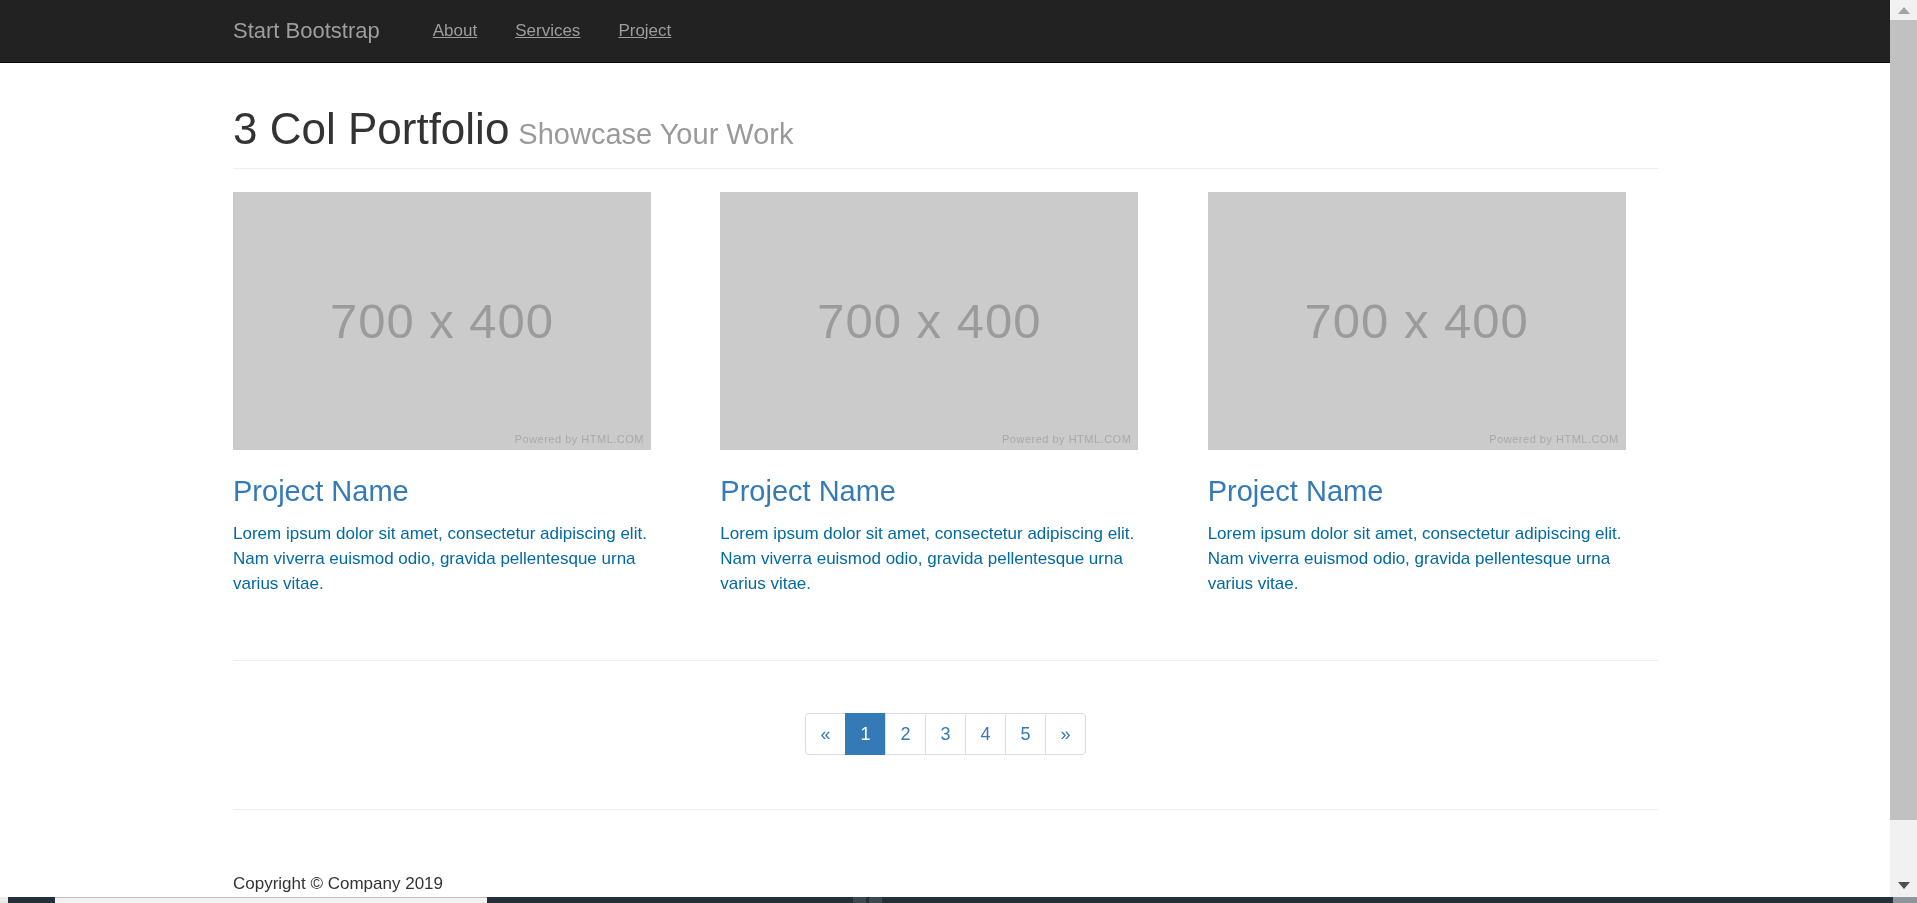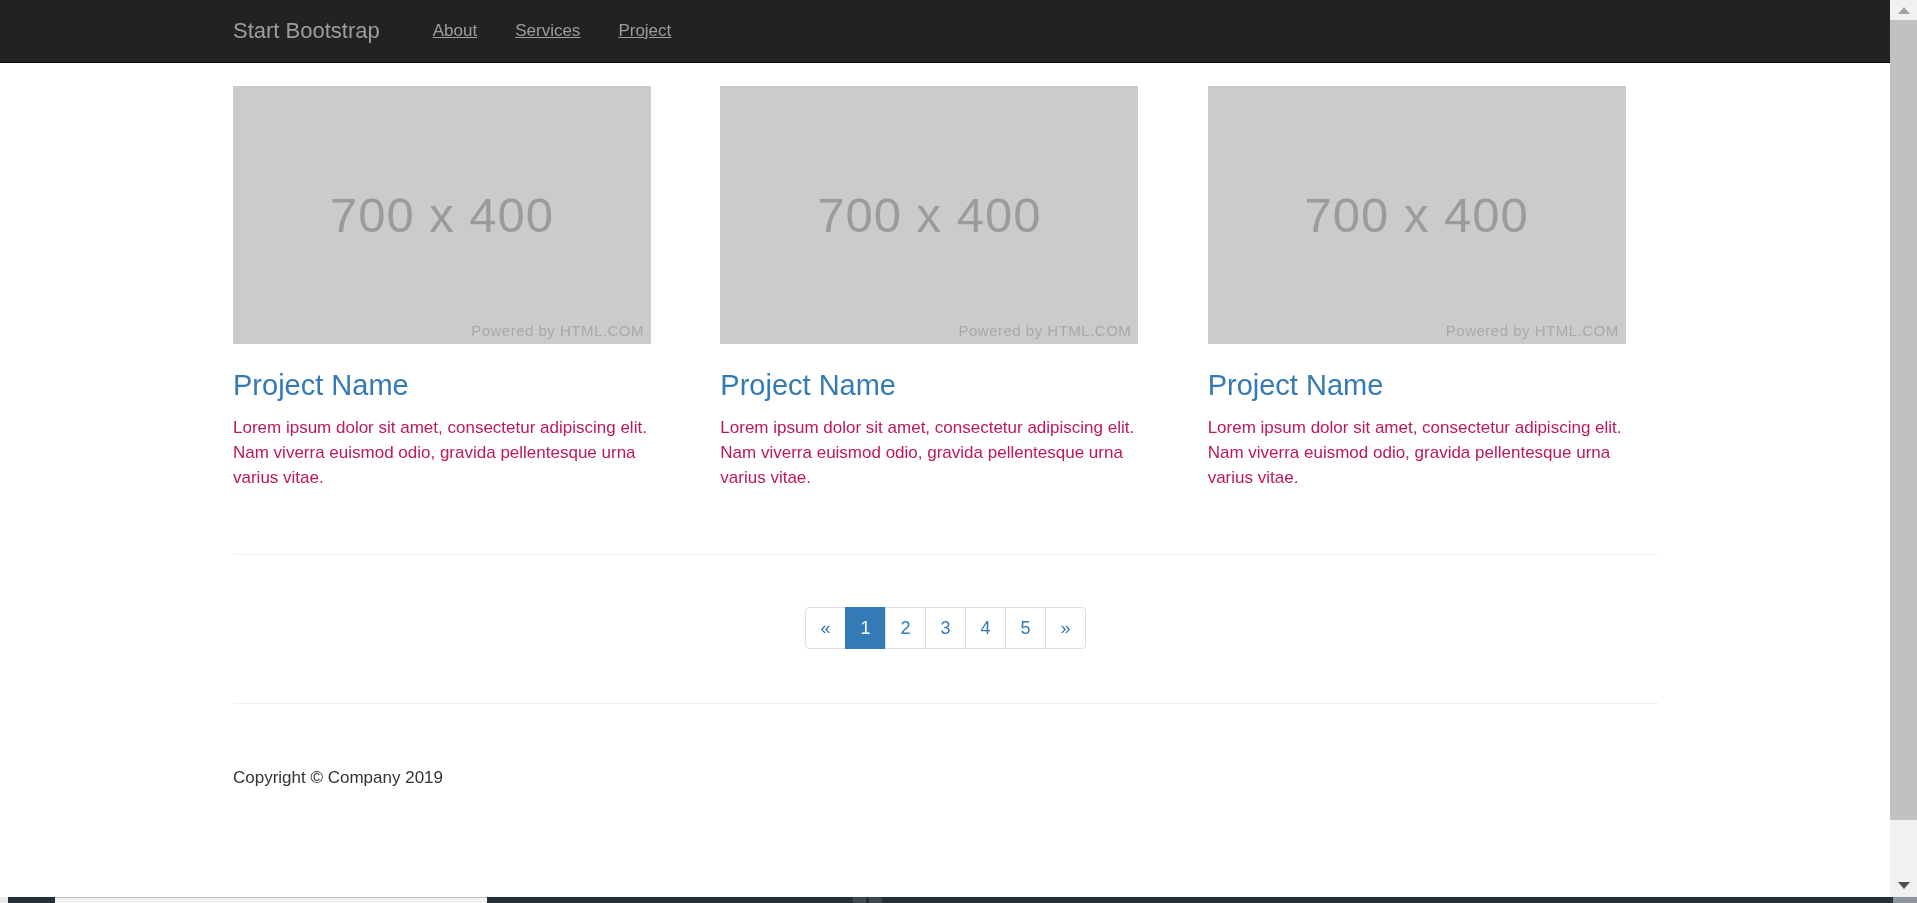--- a/index.html
+++ b/index.html
@@ -157,6 +157,11 @@
 
   <div class="container">
 
+    <div class="page-header">
+      <h1>
+        <span>3 Col Portfolio</span><span class="subtitle">Showcase Your Work</span>
+      </h1>
+    </div>
 
     <div class="row">
 

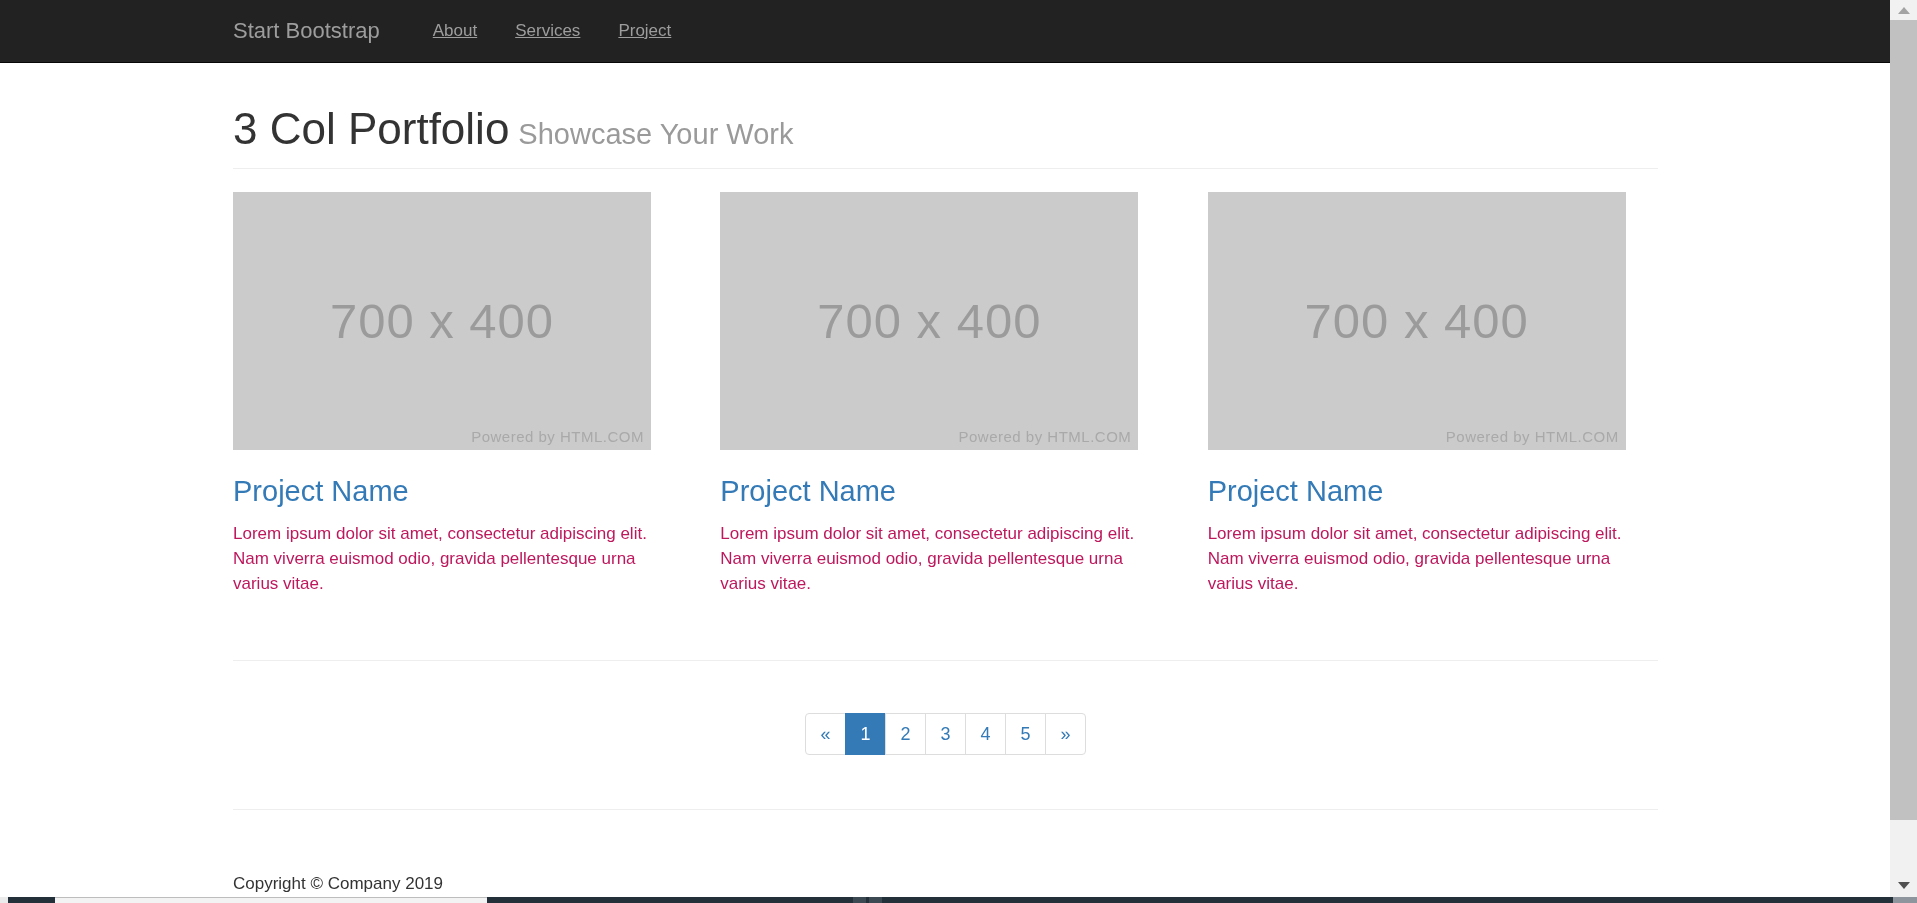--- a/index.html
+++ b/index.html
@@ -66,7 +66,7 @@
   .thumb .ph-text { font-size: 49px; color: #9b9b9b; letter-spacing: 1px; }
   .thumb .wm {
     position: absolute; right: 7px; bottom: 5px;
-    font-size: 15px; color: #a9a9a9; letter-spacing: 0.5px;
+    font-size: 11px; color: #a9a9a9; letter-spacing: 0.5px;
   }
   .col h3 { margin-top: 25px; font-size: 29px; font-weight: 500; line-height: 33px; }
   .col h3 a { color: #337ab7; cursor: pointer; }

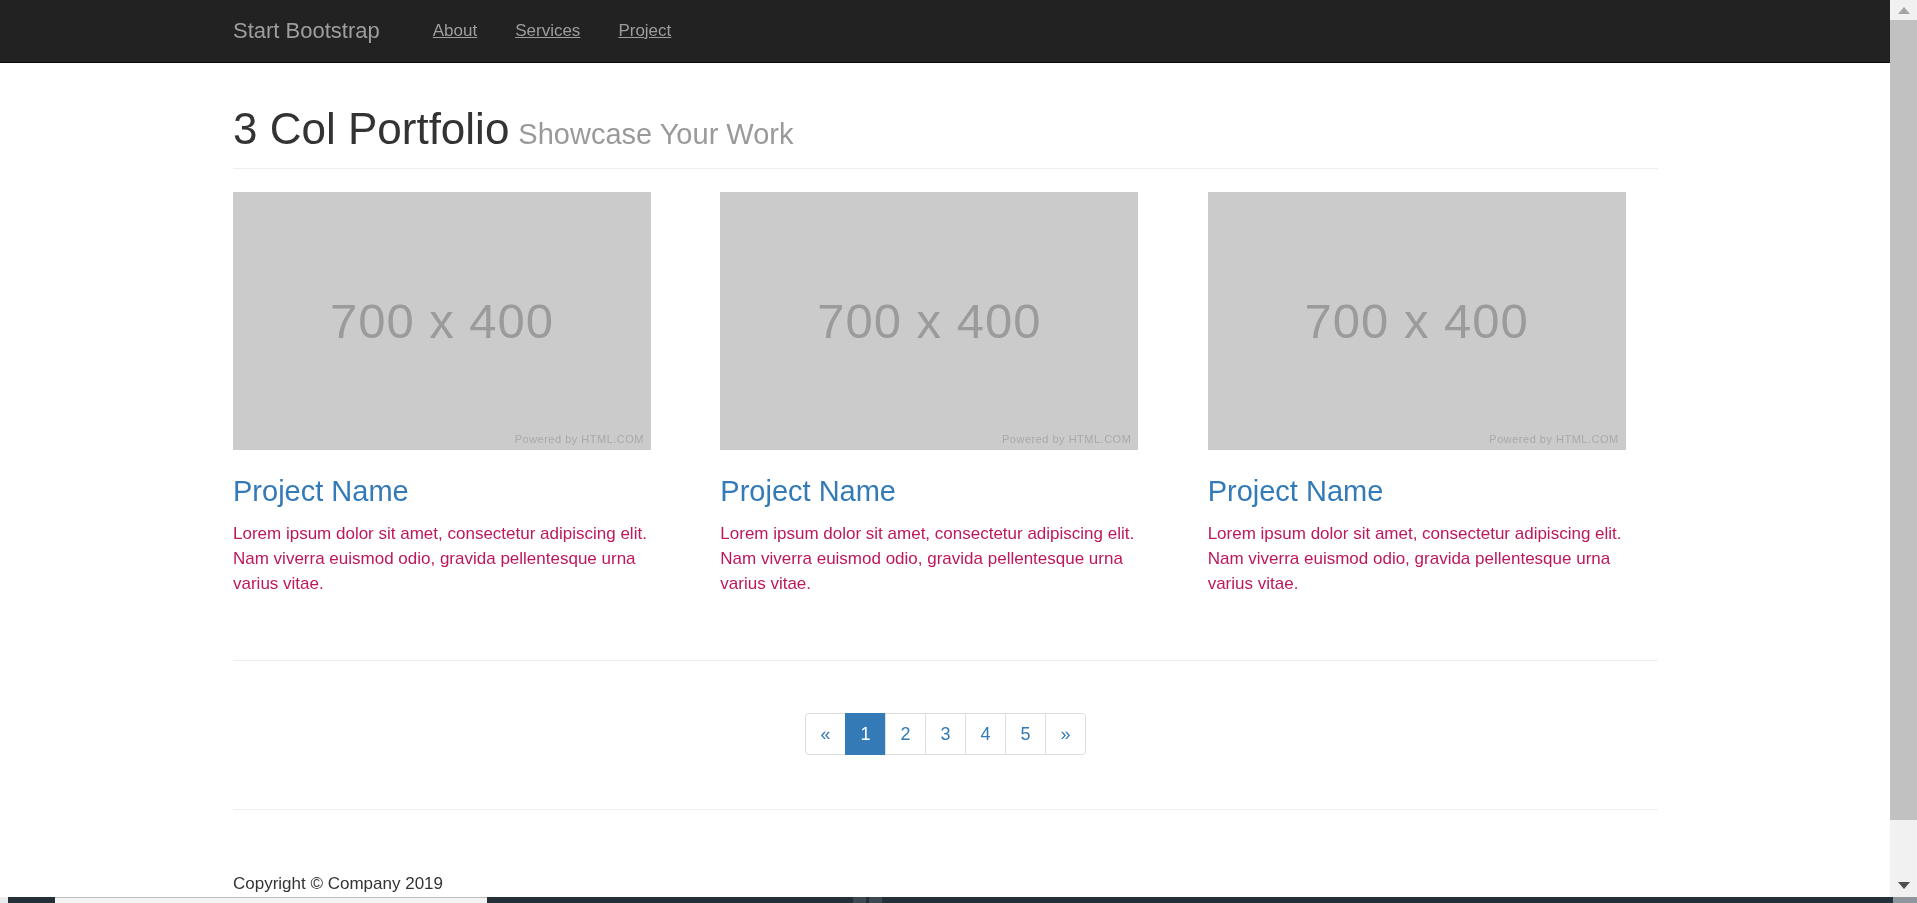--- a/index.html
+++ b/index.html
@@ -70,7 +70,7 @@
   }
   .col h3 { margin-top: 25px; font-size: 29px; font-weight: 500; line-height: 33px; }
   .col h3 a { color: #337ab7; cursor: pointer; }
-  .col p { margin-top: 13px; font-size: 17px; line-height: 25px; color: #be185d; }
+  .col p { margin-top: 13px; font-size: 17px; line-height: 25px; color: #0369a1; }
 
   hr.sep { border: none; border-top: 1px solid #eeeeee; }
   .hr1 { margin-top: 64px; }

